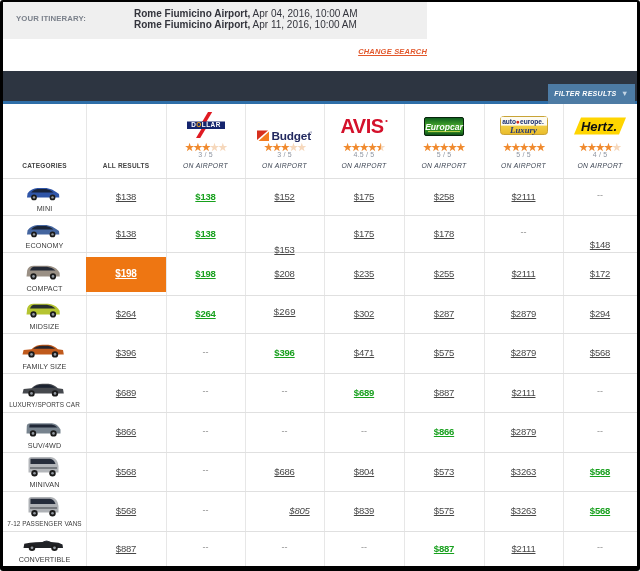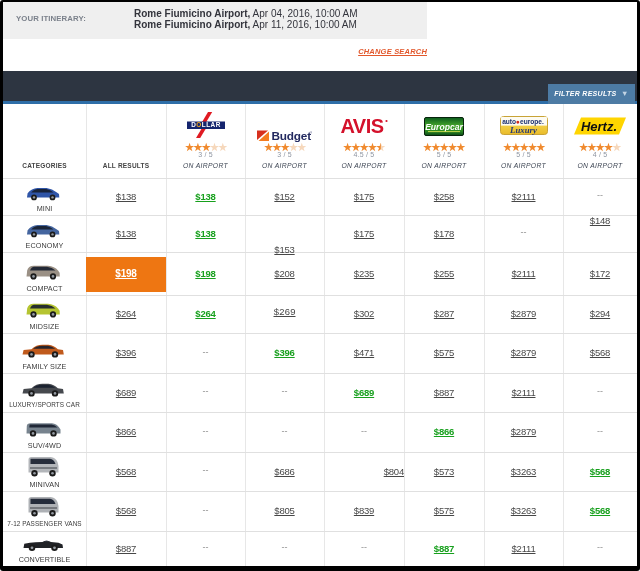--- a/index.html
+++ b/index.html
@@ -216,7 +216,7 @@
 <div class="abs ctr" style="left:321px;top:223.5px;width:80px;line-height:11px;"><span class="pr">$175</span></div>
 <div class="abs ctr" style="left:401px;top:223.5px;width:80px;line-height:11px;"><span class="pr">$178</span></div>
 <div class="abs ctr dash" style="left:481px;top:225.0px;width:79px;">--</div>
-<div class="abs ctr" style="left:560px;top:211px;width:74px;line-height:11px;"><span class="pr">$148</span></div>
+<div class="abs ctr" style="left:560px;top:235px;width:74px;line-height:11px;"><span class="pr">$148</span></div>
 <div class="abs" style="left:21.0px;top:261.0px;">
       <svg width="38" height="18" viewBox="0 0 38 18" style="display:block">
         <path d="M2.5,13.5 L3.2,7.5 Q4.2,3 9.6,2.8 L24,2.8 Q30.5,3.4 34,7.5 L35.6,9.8 L35.8,13.5 Z" fill="#9a9085"></path>

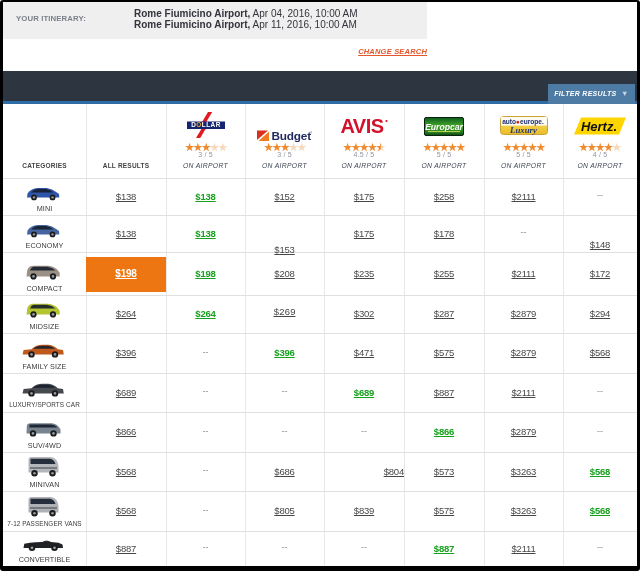--- a/index.html
+++ b/index.html
@@ -322,7 +322,7 @@
 <div class="abs ctr" style="left:83px;top:461.5px;width:80px;line-height:11px;"><span class="pr">$568</span></div>
 <div class="abs ctr dash" style="left:163px;top:463.0px;width:79px;">--</div>
 <div class="abs ctr" style="left:242px;top:461.5px;width:79px;line-height:11px;"><span class="pr">$686</span></div>
-<div class="abs ctr" style="left:321px;top:461.5px;width:80px;line-height:11px;text-align:right;"><span class="pr">$804</span></div>
+<div class="abs ctr" style="left:321px;top:461.5px;width:80px;line-height:11px;"><span class="pr">$804</span></div>
 <div class="abs ctr" style="left:401px;top:461.5px;width:80px;line-height:11px;"><span class="pr">$573</span></div>
 <div class="abs ctr" style="left:481px;top:461.5px;width:79px;line-height:11px;"><span class="pr">$3263</span></div>
 <div class="abs ctr" style="left:560px;top:461.5px;width:74px;line-height:11px;"><span class="pg">$568</span></div>

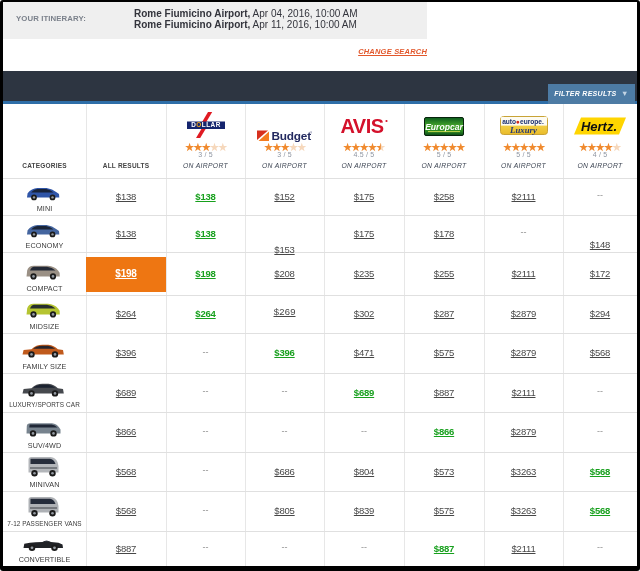--- a/index.html
+++ b/index.html
@@ -340,7 +340,7 @@
 <div class="abs ctr cat cats" style="left:0;top:518px;width:83px;">7-12 PASSENGER VANS</div>
 <div class="abs ctr" style="left:83px;top:501.0px;width:80px;line-height:11px;"><span class="pr">$568</span></div>
 <div class="abs ctr dash" style="left:163px;top:502.5px;width:79px;">--</div>
-<div class="abs ctr" style="left:242px;top:501.0px;width:79px;line-height:11px;"><span class="pr">$805</span></div>
+<div class="abs ctr" style="left:257px;top:501.0px;width:79px;line-height:11px;font-style:italic;"><span class="pr">$805</span></div>
 <div class="abs ctr" style="left:321px;top:501.0px;width:80px;line-height:11px;"><span class="pr">$839</span></div>
 <div class="abs ctr" style="left:401px;top:501.0px;width:80px;line-height:11px;"><span class="pr">$575</span></div>
 <div class="abs ctr" style="left:481px;top:501.0px;width:79px;line-height:11px;"><span class="pr">$3263</span></div>

